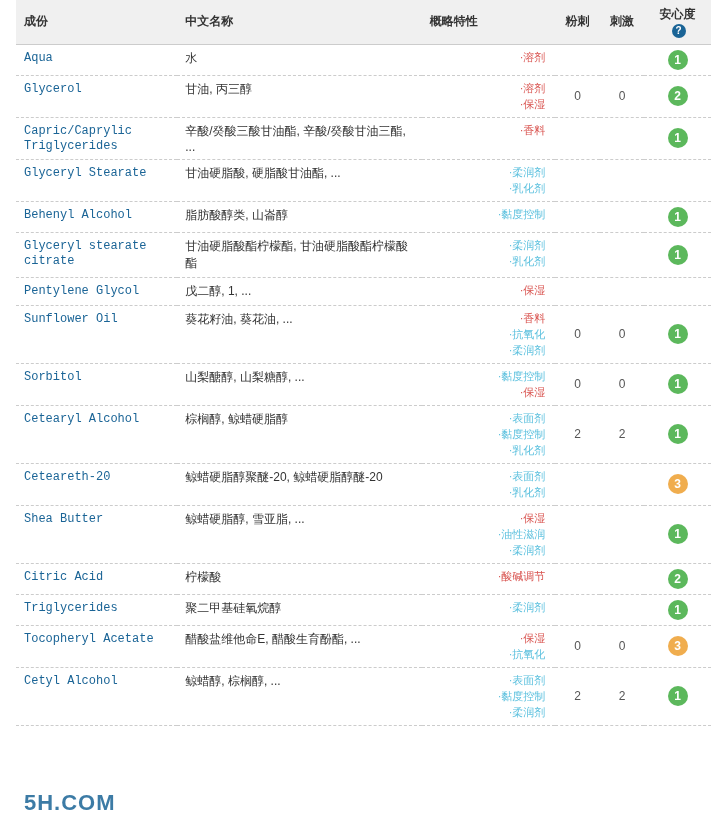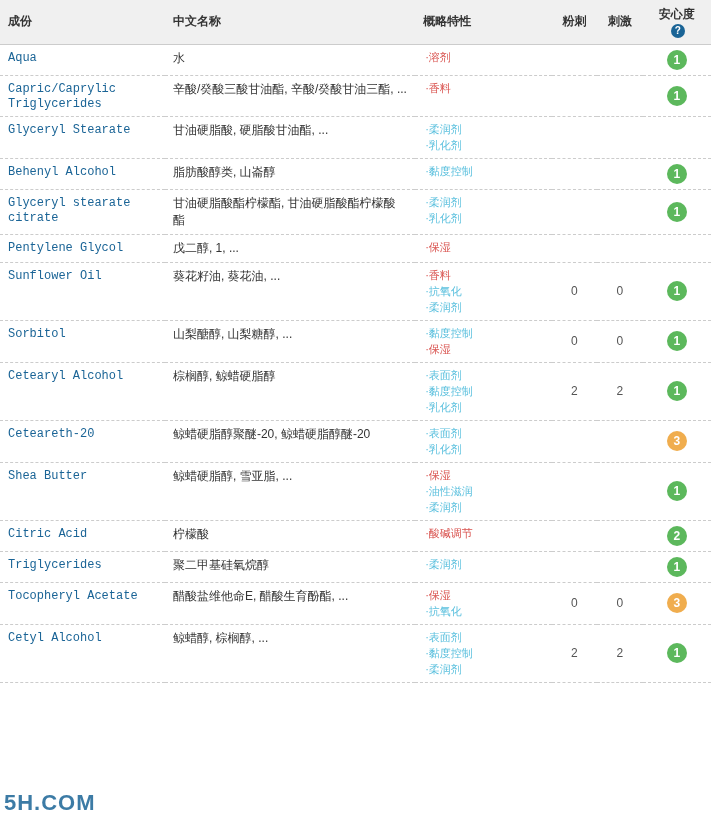--- a/index.html
+++ b/index.html
@@ -12,6 +12,7 @@
     .table-container {
       width: 711px;
       overflow: hidden;
+      padding-left: 16px;
     }
     table {
       width: 100%;

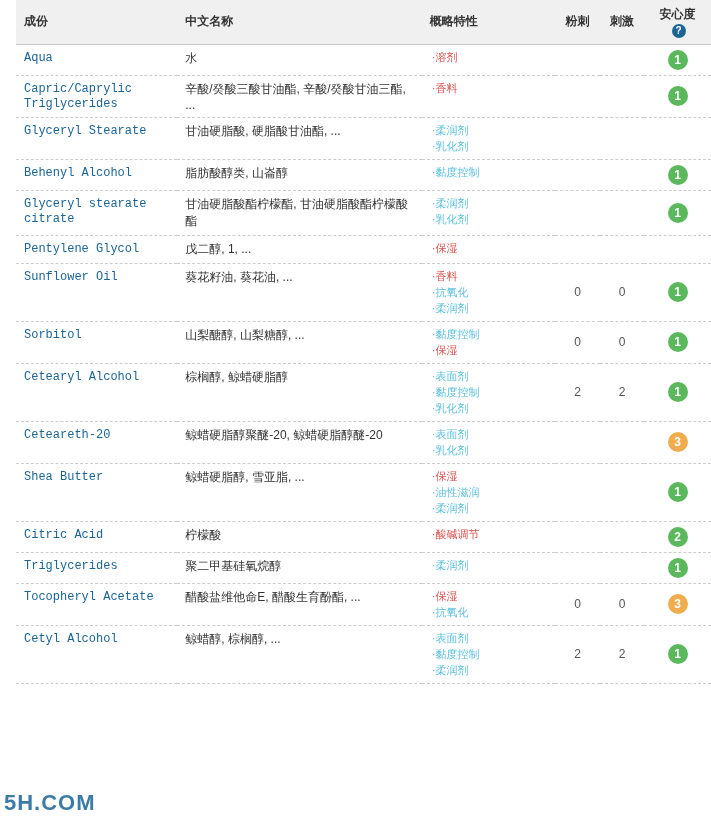--- a/index.html
+++ b/index.html
@@ -51,6 +51,7 @@
       display: flex;
       flex-direction: column;
       gap: 1px;
+      align-items: flex-end;
     }
     .tag {
       font-size: 11px;

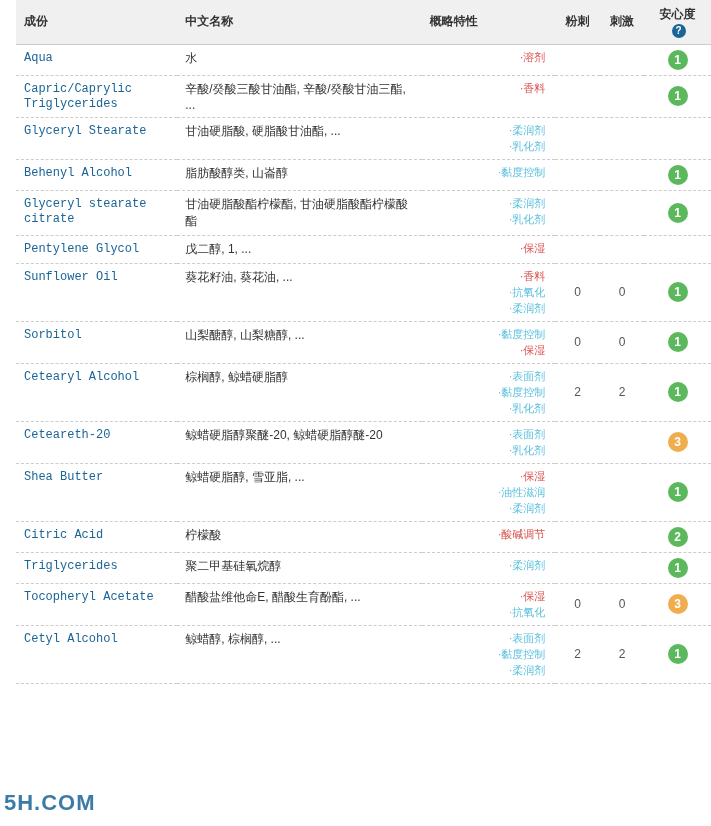--- a/index.html
+++ b/index.html
@@ -147,6 +147,19 @@
           <td class="safety-cell"><span class="safety-badge badge-green">1</span></td>
         </tr>
         <tr>
+          <td><span class="ingredient-name">Glycerol</span></td>
+          <td><span class="chinese-name">甘油, 丙三醇</span></td>
+          <td>
+            <div class="tags">
+              <span class="tag tag-solvent">·溶剂</span>
+              <span class="tag tag-humectant">·保湿</span>
+            </div>
+          </td>
+          <td class="score-cell">0</td>
+          <td class="score-cell">0</td>
+          <td class="safety-cell"><span class="safety-badge badge-green">2</span></td>
+        </tr>
+        <tr>
           <td><span class="ingredient-name">Capric/Caprylic</span><br><span class="ingredient-name">Triglycerides</span></td>
           <td><span class="chinese-name">辛酸/癸酸三酸甘油酯, 辛酸/癸酸甘油三酯, ...</span></td>
           <td>

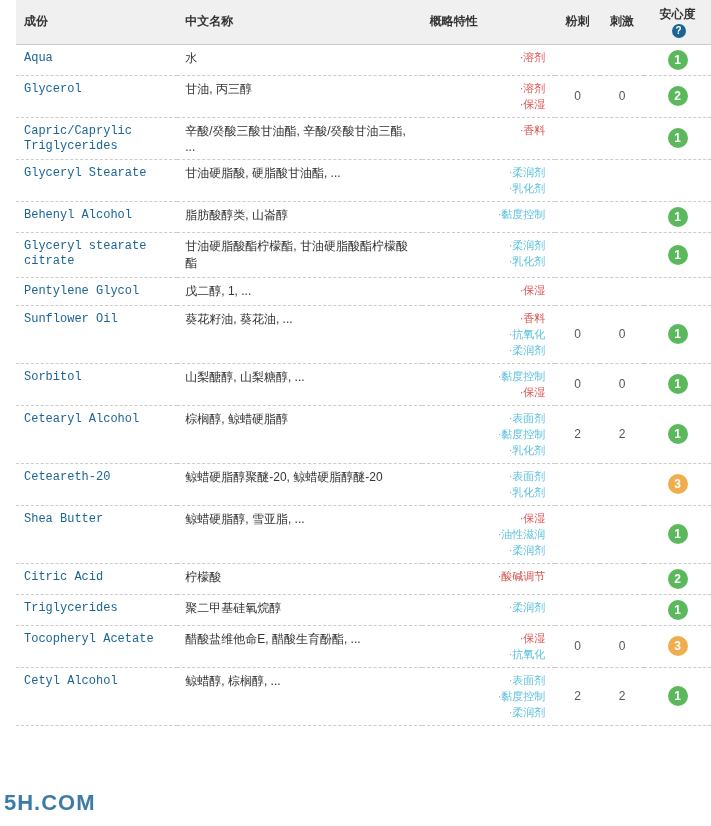--- a/index.html
+++ b/index.html
@@ -93,7 +93,7 @@
     .watermark {
       position: fixed;
       bottom: 10px;
-      left: 4px;
+      left: 24px;
       font-size: 22px;
       font-weight: bold;
       color: #1a6496;

